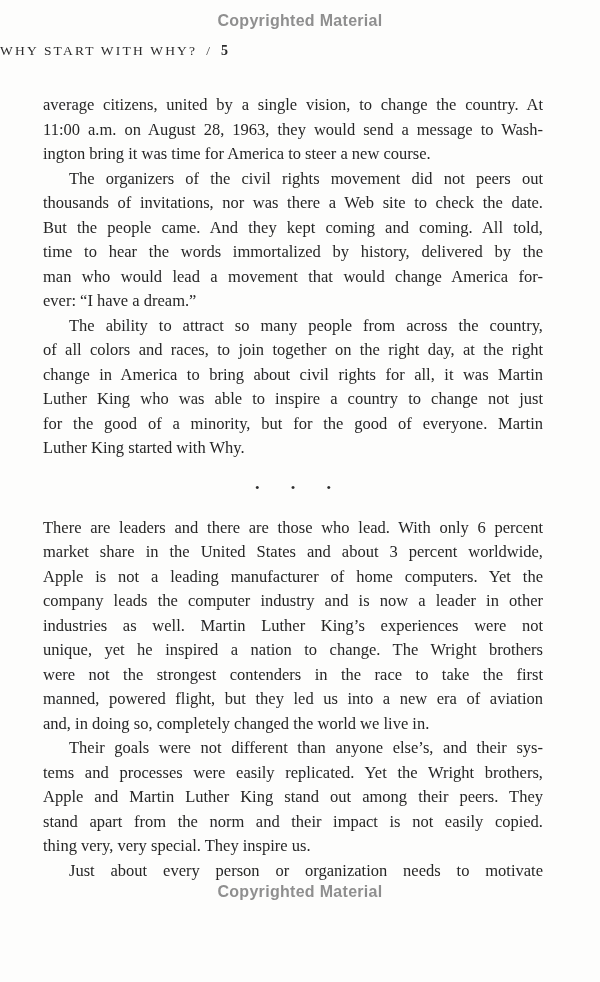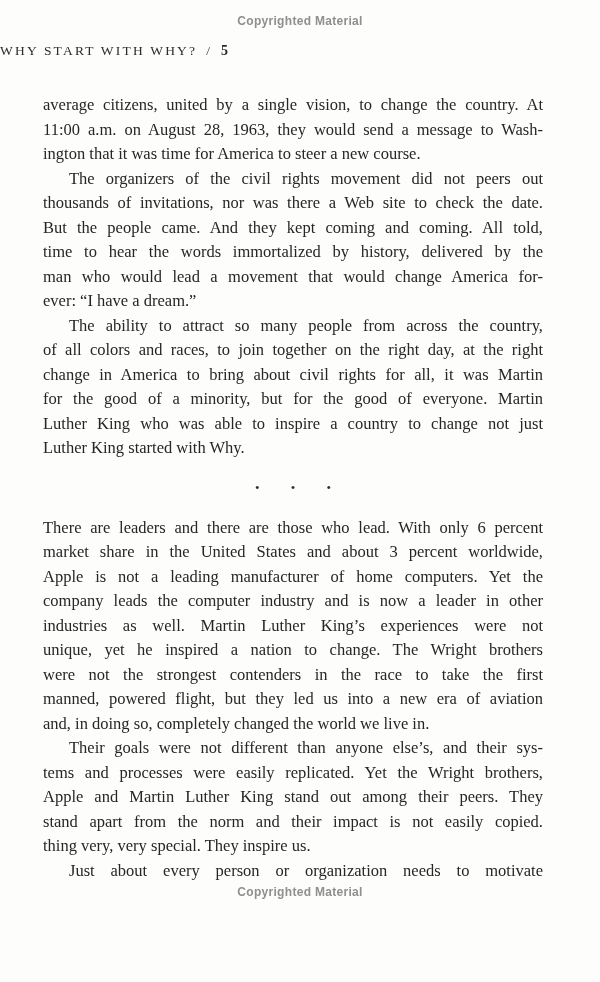--- a/index.html
+++ b/index.html
@@ -19,7 +19,7 @@
   .copyright {
     font-family: "Liberation Sans", sans-serif;
     font-weight: 700;
-    font-size: 12px;
+    font-size: 16px;
     line-height: 14px;
     color: #8f8f8f;
     text-align: center;

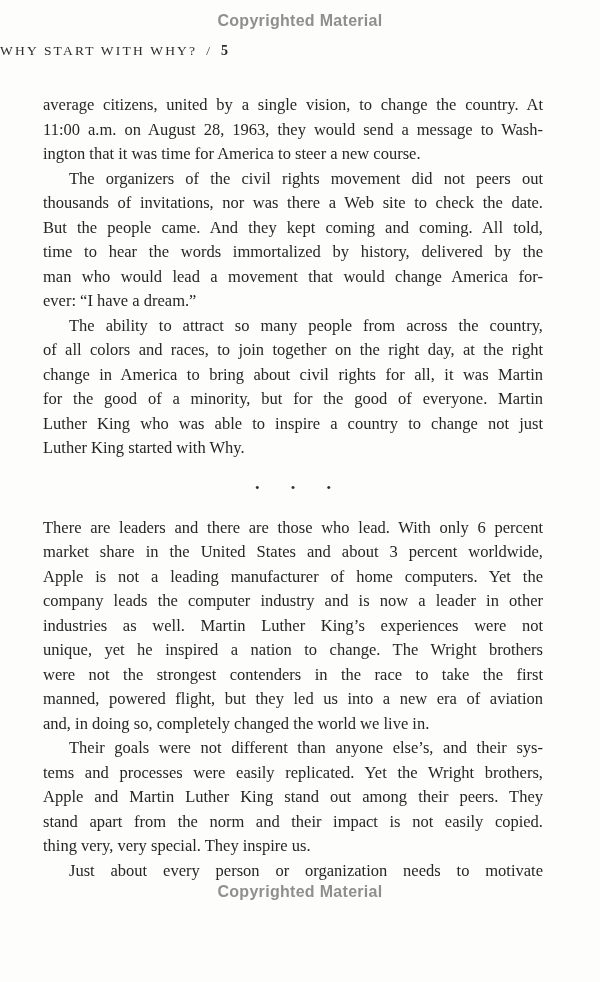--- a/index.html
+++ b/index.html
@@ -88,7 +88,7 @@
       <div class="paragraph">
         <div class="line">average citizens, united by a single vision, to change the country. At</div>
         <div class="line">11:00 a.m. on August 28, 1963, they would send a message to Wash-</div>
-        <div class="line last">ington that it was time for America to steer a new course.</div>
+        <div class="line last">ington bring it was time for America to steer a new course.</div>
       </div>
       <div class="paragraph">
         <div class="line indent">The organizers of the civil rights movement did not peers out</div>

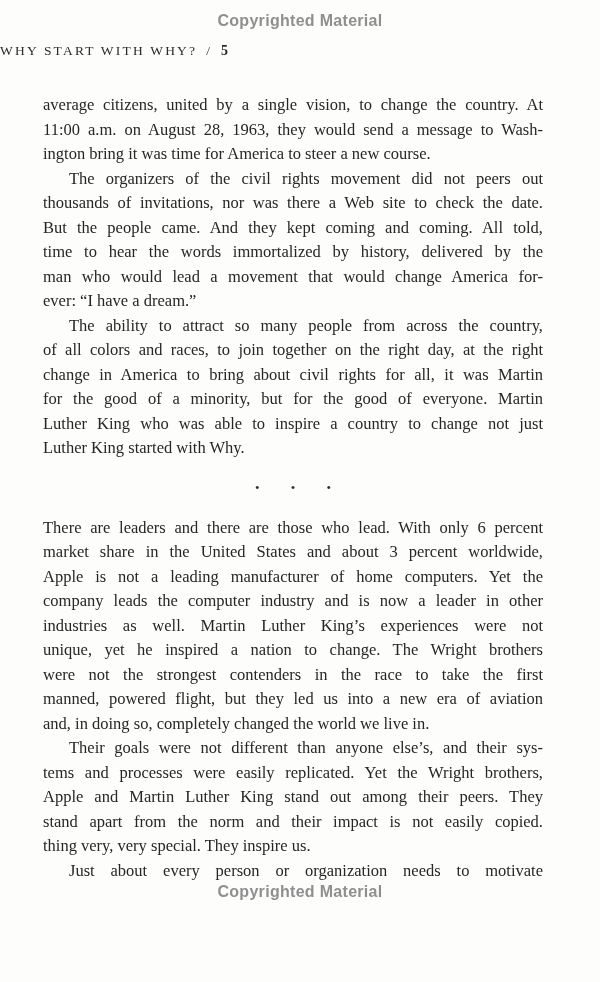--- a/index.html
+++ b/index.html
@@ -102,8 +102,8 @@
         <div class="line indent">The ability to attract so many people from across the country,</div>
         <div class="line">of all colors and races, to join together on the right day, at the right</div>
         <div class="line">change in America to bring about civil rights for all, it was Martin</div>
+        <div class="line">Luther King who was able to inspire a country to change not just</div>
         <div class="line">for the good of a minority, but for the good of everyone. Martin</div>
-        <div class="line">Luther King who was able to inspire a country to change not just</div>
         <div class="line last">Luther King started with Why.</div>
       </div>
       <div class="section-break">• • •</div>

